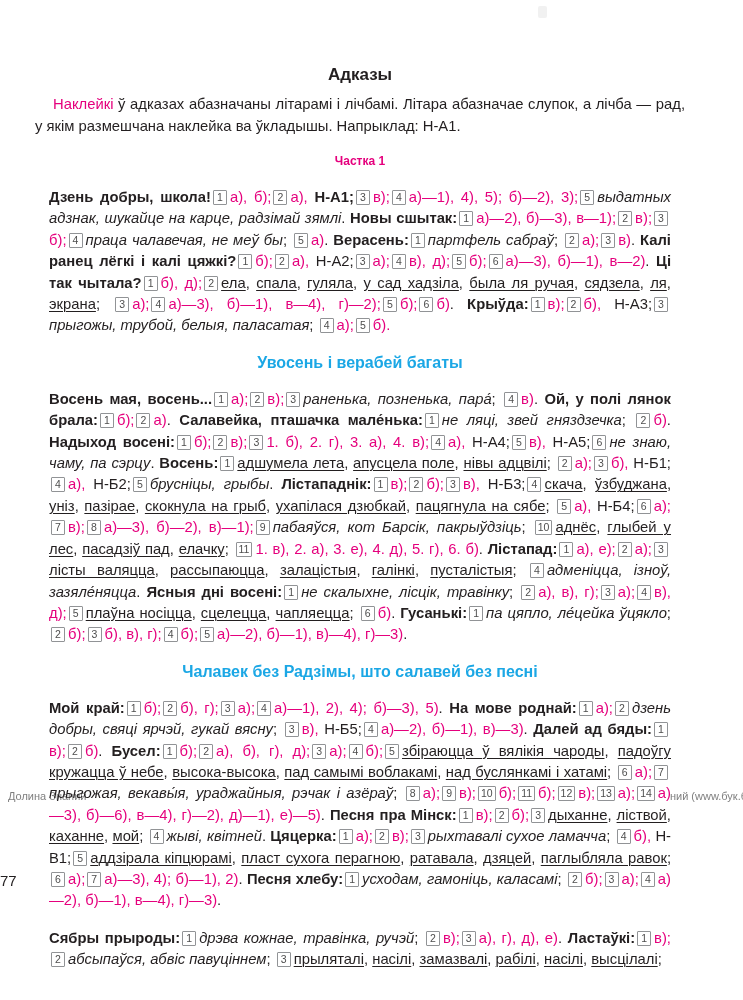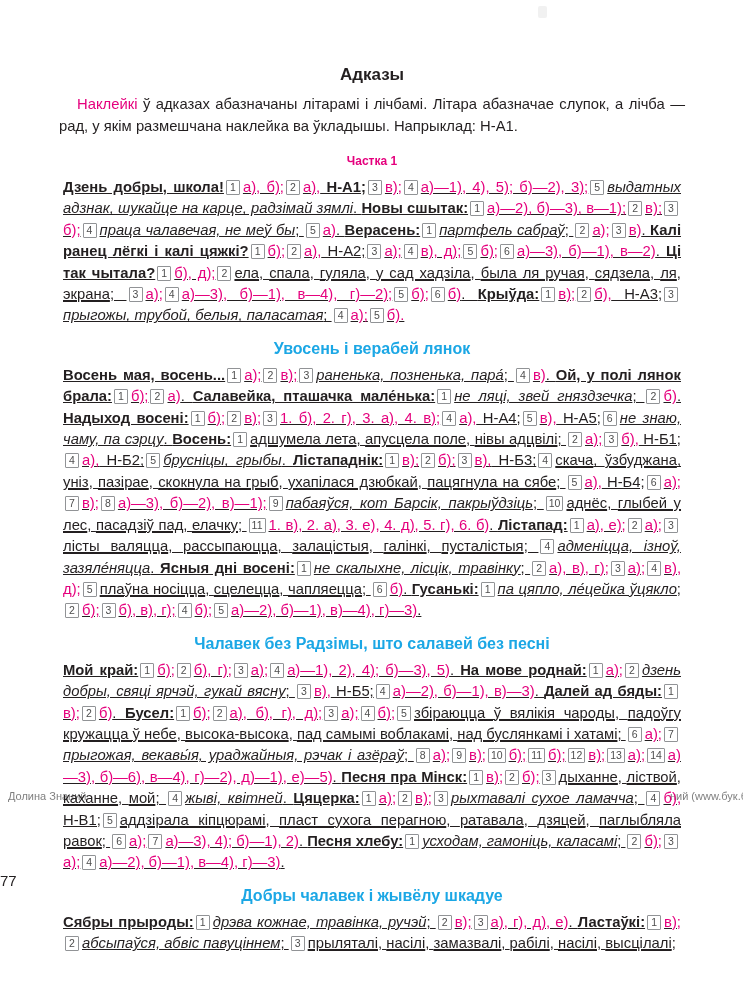--- a/index.html
+++ b/index.html
@@ -11,7 +11,7 @@
   }
   .page{
     position:absolute;inset:0;z-index:1;
-    padding:64px 56px 0 57px;box-sizing:border-box;
+    padding:64px 56px 0 33px;box-sizing:border-box;
   }
   .title{
     text-align:center;font-weight:700;font-size:17px;line-height:22px;

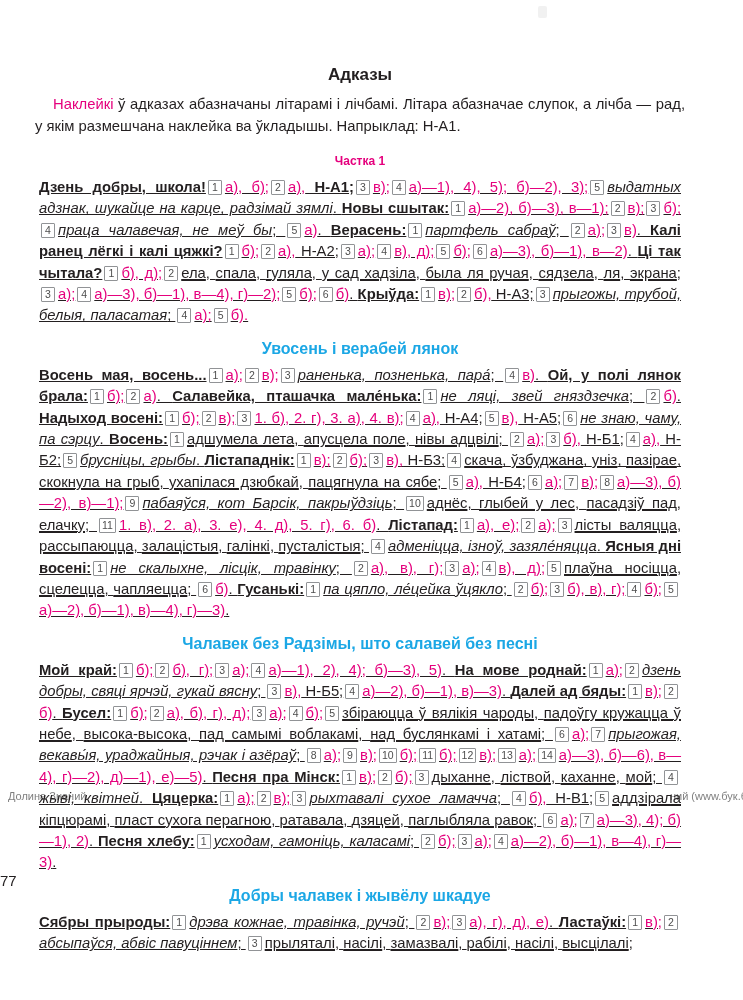--- a/index.html
+++ b/index.html
@@ -31,7 +31,7 @@
     color:var(--cyan,#1ba7e5);margin:12px 0 6px 0;
   }
   .para{
-    margin:6px;font-size:14.8px;line-height:21.4px;text-align:justify;text-decoration:underline;
+    margin:16px;font-size:14.8px;line-height:21.4px;text-align:justify;
   }
   .para .b{font-weight:700;}
   .para .i{font-style:italic;}

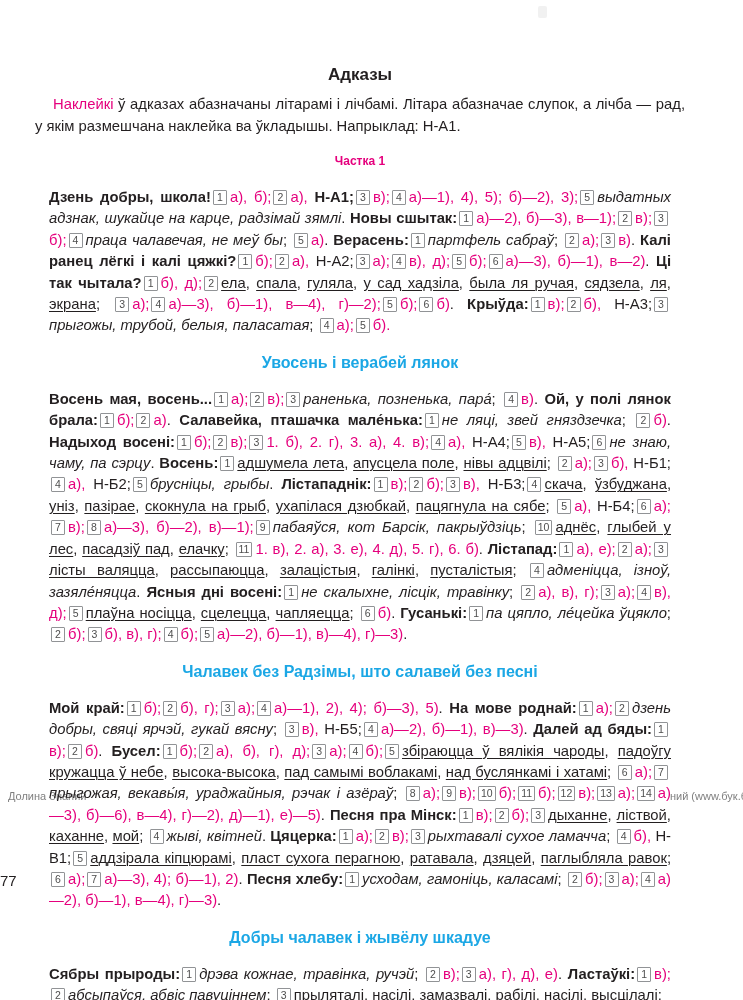--- a/index.html
+++ b/index.html
@@ -74,7 +74,7 @@
   <div class="part-label">Частка 1</div>
   <div>
       <p class="para"><span class="b">Дзень добры, школа!</span><span class="box">1</span><span class="m">а), б);</span><span class="box">2</span><span class="m">а),</span><span class="b"> Н-А1;</span><span class="box">3</span><span class="m">в);</span><span class="box">4</span><span class="m">а)—1), 4), 5); б)—2), 3);</span><span class="box">5</span><span class="i">выдатных адзнак, шукайце на карце, радзімай зямлі</span><span class="n">. </span><span class="b">Новы сшытак:</span><span class="box">1</span><span class="m">а)—2), б)—3), в—1);</span><span class="box">2</span><span class="m">в);</span><span class="box">3</span><span class="m">б);</span><span class="box">4</span><span class="i">праца чалавечая, не меў бы</span><span class="n">; </span><span class="box">5</span><span class="m">а)</span><span class="n">. </span><span class="b">Верасень:</span><span class="box">1</span><span class="i">партфель сабраў</span><span class="n">; </span><span class="box">2</span><span class="m">а);</span><span class="box">3</span><span class="m">в)</span><span class="n">. </span><span class="b">Калі ранец лёгкі і калі цяжкі?</span><span class="box">1</span><span class="m">б);</span><span class="box">2</span><span class="m">а),</span><span class="n"> Н-А2;</span><span class="box">3</span><span class="m">а);</span><span class="box">4</span><span class="m">в), д);</span><span class="box">5</span><span class="m">б);</span><span class="box">6</span><span class="m">а)—3), б)—1), в—2)</span><span class="n">. </span><span class="b">Ці так чытала?</span><span class="box">1</span><span class="m">б), д);</span><span class="box">2</span><span class="u">ела</span><span class="n">, </span><span class="u">спала</span><span class="n">, </span><span class="u">гуляла</span><span class="n">, </span><span class="u">у сад хадзіла</span><span class="n">, </span><span class="u">была ля ручая</span><span class="n">, </span><span class="u">сядзела</span><span class="n">, </span><span class="u">ля</span><span class="n">, </span><span class="u">экрана</span><span class="n">; </span><span class="box">3</span><span class="m">а);</span><span class="box">4</span><span class="m">а)—3), б)—1), в—4), г)—2);</span><span class="box">5</span><span class="m">б);</span><span class="box">6</span><span class="m">б)</span><span class="n">. </span><span class="b">Крыўда:</span><span class="box">1</span><span class="m">в);</span><span class="box">2</span><span class="m">б),</span><span class="n"> Н-А3;</span><span class="box">3</span><span class="i">прыгожы, трубой, белыя, паласатая</span><span class="n">; </span><span class="box">4</span><span class="m">а);</span><span class="box">5</span><span class="m">б).</span></p>
-      <div class="sec-h">Увосень і верабей лянок</div>
+      <div class="sec-h">Увосень і верабей багаты</div>
       <p class="para"><span class="b">Восень мая, восень...</span><span class="box">1</span><span class="m">а);</span><span class="box">2</span><span class="m">в);</span><span class="box">3</span><span class="i">раненька, позненька, пара́</span><span class="n">; </span><span class="box">4</span><span class="m">в)</span><span class="n">. </span><span class="b">Ой, у полі лянок брала:</span><span class="box">1</span><span class="m">б);</span><span class="box">2</span><span class="m">а)</span><span class="n">. </span><span class="b">Салавейка, пташачка мале́нька:</span><span class="box">1</span><span class="i">не ляці, звей гняздзечка</span><span class="n">; </span><span class="box">2</span><span class="m">б)</span><span class="n">. </span><span class="b">Надыход восені:</span><span class="box">1</span><span class="m">б);</span><span class="box">2</span><span class="m">в);</span><span class="box">3</span><span class="m">1. б), 2. г), 3. а), 4. в);</span><span class="box">4</span><span class="m">а),</span><span class="n"> Н-А4;</span><span class="box">5</span><span class="m">в),</span><span class="n"> Н-А5;</span><span class="box">6</span><span class="i">не знаю, чаму, па сэрцу</span><span class="n">. </span><span class="b">Восень:</span><span class="box">1</span><span class="u">адшумела лета</span><span class="n">, </span><span class="u">апусцела поле</span><span class="n">, </span><span class="u">нівы адцвілі</span><span class="n">; </span><span class="box">2</span><span class="m">а);</span><span class="box">3</span><span class="m">б),</span><span class="n"> Н-Б1;</span><span class="box">4</span><span class="m">а),</span><span class="n"> Н-Б2;</span><span class="box">5</span><span class="i">брусніцы, грыбы</span><span class="n">. </span><span class="b">Лістападнік:</span><span class="box">1</span><span class="m">в);</span><span class="box">2</span><span class="m">б);</span><span class="box">3</span><span class="m">в),</span><span class="n"> Н-Б3;</span><span class="box">4</span><span class="u">скача</span><span class="n">, </span><span class="u">ўзбуджана</span><span class="n">, </span><span class="u">уніз</span><span class="n">, </span><span class="u">пазірае</span><span class="n">, </span><span class="u">скокнула на грыб</span><span class="n">, </span><span class="u">ухапілася дзюбкай</span><span class="n">, </span><span class="u">пацягнула на сябе</span><span class="n">; </span><span class="box">5</span><span class="m">а),</span><span class="n"> Н-Б4;</span><span class="box">6</span><span class="m">а);</span><span class="box">7</span><span class="m">в);</span><span class="box">8</span><span class="m">а)—3), б)—2), в)—1);</span><span class="box">9</span><span class="i">пабаяўся, кот Барсік, пакрыўдзіць</span><span class="n">; </span><span class="box">10</span><span class="u">аднёс</span><span class="n">, </span><span class="u">глыбей у лес</span><span class="n">, </span><span class="u">пасадзіў пад</span><span class="n">, </span><span class="u">елачку</span><span class="n">; </span><span class="box">11</span><span class="m">1. в), 2. а), 3. е), 4. д), 5. г), 6. б)</span><span class="n">. </span><span class="b">Лістапад:</span><span class="box">1</span><span class="m">а), е);</span><span class="box">2</span><span class="m">а);</span><span class="box">3</span><span class="u">лісты валяцца</span><span class="n">, </span><span class="u">рассыпаюцца</span><span class="n">, </span><span class="u">залацістыя</span><span class="n">, </span><span class="u">галінкі</span><span class="n">, </span><span class="u">пусталістыя</span><span class="n">; </span><span class="box">4</span><span class="i">адменіцца, ізноў, зазяле́няцца</span><span class="n">. </span><span class="b">Ясныя дні восені:</span><span class="box">1</span><span class="i">не скалыхне, лісцік, травінку</span><span class="n">; </span><span class="box">2</span><span class="m">а), в), г);</span><span class="box">3</span><span class="m">а);</span><span class="box">4</span><span class="m">в), д);</span><span class="box">5</span><span class="u">плаўна носіцца</span><span class="n">, </span><span class="u">сцелецца</span><span class="n">, </span><span class="u">чапляецца</span><span class="n">; </span><span class="box">6</span><span class="m">б)</span><span class="n">. </span><span class="b">Гусанькі:</span><span class="box">1</span><span class="i">па цяпло, ле́цейка ўцякло</span><span class="n">; </span><span class="box">2</span><span class="m">б);</span><span class="box">3</span><span class="m">б), в), г);</span><span class="box">4</span><span class="m">б);</span><span class="box">5</span><span class="m">а)—2), б)—1), в)—4), г)—3)</span><span class="n">.</span></p>
       <div class="sec-h">Чалавек без Радзімы, што салавей без песні</div>
       <p class="para"><span class="b">Мой край:</span><span class="box">1</span><span class="m">б);</span><span class="box">2</span><span class="m">б), г);</span><span class="box">3</span><span class="m">а);</span><span class="box">4</span><span class="m">а)—1), 2), 4); б)—3), 5)</span><span class="n">. </span><span class="b">На мове роднай:</span><span class="box">1</span><span class="m">а);</span><span class="box">2</span><span class="i">дзень добры, свяці ярчэй, гукай вясну</span><span class="n">; </span><span class="box">3</span><span class="m">в),</span><span class="n"> Н-Б5;</span><span class="box">4</span><span class="m">а)—2), б)—1), в)—3)</span><span class="n">. </span><span class="b">Далей ад бяды:</span><span class="box">1</span><span class="m">в);</span><span class="box">2</span><span class="m">б)</span><span class="n">. </span><span class="b">Бусел:</span><span class="box">1</span><span class="m">б);</span><span class="box">2</span><span class="m">а), б), г), д);</span><span class="box">3</span><span class="m">а);</span><span class="box">4</span><span class="m">б);</span><span class="box">5</span><span class="u">збіраюцца ў вялікія чароды</span><span class="n">, </span><span class="u">падоўгу кружацца ў небе</span><span class="n">, </span><span class="u">высока-высока</span><span class="n">, </span><span class="u">пад самымі воблакамі</span><span class="n">, </span><span class="u">над буслянкамі і хатамі</span><span class="n">; </span><span class="box">6</span><span class="m">а);</span><span class="box">7</span><span class="i">прыгожая, векавы́я, ураджайныя, рэчак і азёраў</span><span class="n">; </span><span class="box">8</span><span class="m">а);</span><span class="box">9</span><span class="m">в);</span><span class="box">10</span><span class="m">б);</span><span class="box">11</span><span class="m">б);</span><span class="box">12</span><span class="m">в);</span><span class="box">13</span><span class="m">а);</span><span class="box">14</span><span class="m">а)—3), б)—6), в—4), г)—2), д)—1), е)—5)</span><span class="n">. </span><span class="b">Песня пра Мінск:</span><span class="box">1</span><span class="m">в);</span><span class="box">2</span><span class="m">б);</span><span class="box">3</span><span class="u">дыханне</span><span class="n">, </span><span class="u">ліствой</span><span class="n">, </span><span class="u">каханне</span><span class="n">, </span><span class="u">мой</span><span class="n">; </span><span class="box">4</span><span class="i">жыві, квітней</span><span class="n">. </span><span class="b">Цяцерка:</span><span class="box">1</span><span class="m">а);</span><span class="box">2</span><span class="m">в);</span><span class="box">3</span><span class="i">рыхтавалі сухое ламачча</span><span class="n">; </span><span class="box">4</span><span class="m">б),</span><span class="n"> Н-В1;</span><span class="box">5</span><span class="u">аддзірала кіпцюрамі</span><span class="n">, </span><span class="u">пласт сухога перагною</span><span class="n">, </span><span class="u">ратавала</span><span class="n">, </span><span class="u">дзяцей</span><span class="n">, </span><span class="u">паглыбляла равок</span><span class="n">; </span><span class="box">6</span><span class="m">а);</span><span class="box">7</span><span class="m">а)—3), 4); б)—1), 2)</span><span class="n">. </span><span class="b">Песня хлебу:</span><span class="box">1</span><span class="i">усходам, гамоніць, каласамі</span><span class="n">; </span><span class="box">2</span><span class="m">б);</span><span class="box">3</span><span class="m">а);</span><span class="box">4</span><span class="m">а)—2), б)—1), в—4), г)—3)</span><span class="n">.</span></p>

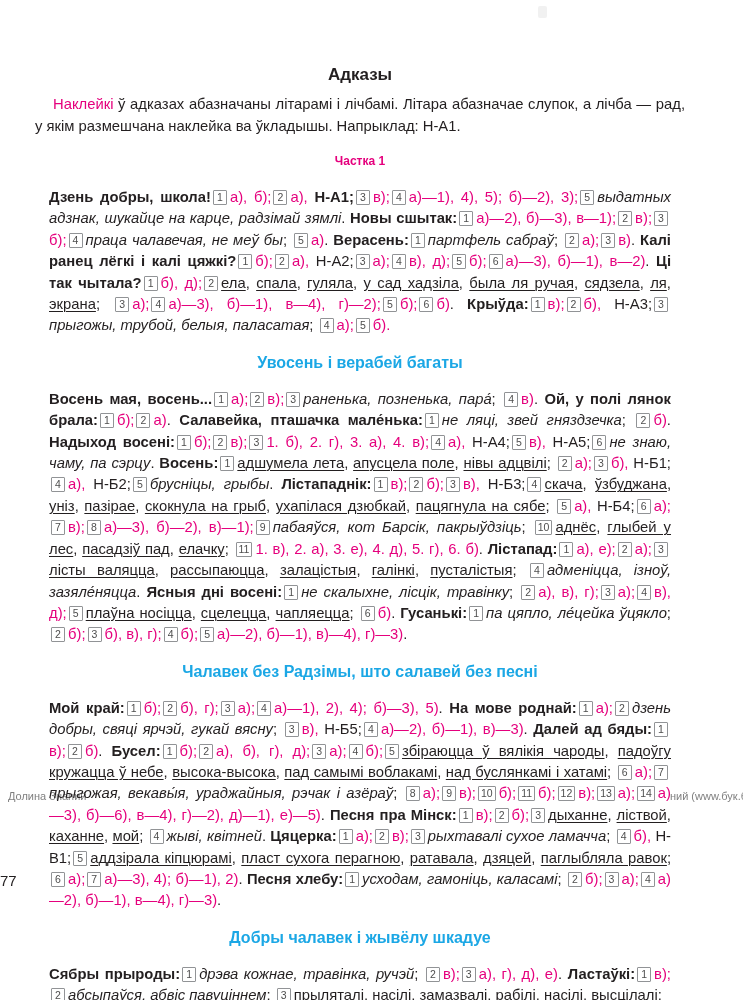--- a/index.html
+++ b/index.html
@@ -78,7 +78,6 @@
       <p class="para"><span class="b">Восень мая, восень...</span><span class="box">1</span><span class="m">а);</span><span class="box">2</span><span class="m">в);</span><span class="box">3</span><span class="i">раненька, позненька, пара́</span><span class="n">; </span><span class="box">4</span><span class="m">в)</span><span class="n">. </span><span class="b">Ой, у полі лянок брала:</span><span class="box">1</span><span class="m">б);</span><span class="box">2</span><span class="m">а)</span><span class="n">. </span><span class="b">Салавейка, пташачка мале́нька:</span><span class="box">1</span><span class="i">не ляці, звей гняздзечка</span><span class="n">; </span><span class="box">2</span><span class="m">б)</span><span class="n">. </span><span class="b">Надыход восені:</span><span class="box">1</span><span class="m">б);</span><span class="box">2</span><span class="m">в);</span><span class="box">3</span><span class="m">1. б), 2. г), 3. а), 4. в);</span><span class="box">4</span><span class="m">а),</span><span class="n"> Н-А4;</span><span class="box">5</span><span class="m">в),</span><span class="n"> Н-А5;</span><span class="box">6</span><span class="i">не знаю, чаму, па сэрцу</span><span class="n">. </span><span class="b">Восень:</span><span class="box">1</span><span class="u">адшумела лета</span><span class="n">, </span><span class="u">апусцела поле</span><span class="n">, </span><span class="u">нівы адцвілі</span><span class="n">; </span><span class="box">2</span><span class="m">а);</span><span class="box">3</span><span class="m">б),</span><span class="n"> Н-Б1;</span><span class="box">4</span><span class="m">а),</span><span class="n"> Н-Б2;</span><span class="box">5</span><span class="i">брусніцы, грыбы</span><span class="n">. </span><span class="b">Лістападнік:</span><span class="box">1</span><span class="m">в);</span><span class="box">2</span><span class="m">б);</span><span class="box">3</span><span class="m">в),</span><span class="n"> Н-Б3;</span><span class="box">4</span><span class="u">скача</span><span class="n">, </span><span class="u">ўзбуджана</span><span class="n">, </span><span class="u">уніз</span><span class="n">, </span><span class="u">пазірае</span><span class="n">, </span><span class="u">скокнула на грыб</span><span class="n">, </span><span class="u">ухапілася дзюбкай</span><span class="n">, </span><span class="u">пацягнула на сябе</span><span class="n">; </span><span class="box">5</span><span class="m">а),</span><span class="n"> Н-Б4;</span><span class="box">6</span><span class="m">а);</span><span class="box">7</span><span class="m">в);</span><span class="box">8</span><span class="m">а)—3), б)—2), в)—1);</span><span class="box">9</span><span class="i">пабаяўся, кот Барсік, пакрыўдзіць</span><span class="n">; </span><span class="box">10</span><span class="u">аднёс</span><span class="n">, </span><span class="u">глыбей у лес</span><span class="n">, </span><span class="u">пасадзіў пад</span><span class="n">, </span><span class="u">елачку</span><span class="n">; </span><span class="box">11</span><span class="m">1. в), 2. а), 3. е), 4. д), 5. г), 6. б)</span><span class="n">. </span><span class="b">Лістапад:</span><span class="box">1</span><span class="m">а), е);</span><span class="box">2</span><span class="m">а);</span><span class="box">3</span><span class="u">лісты валяцца</span><span class="n">, </span><span class="u">рассыпаюцца</span><span class="n">, </span><span class="u">залацістыя</span><span class="n">, </span><span class="u">галінкі</span><span class="n">, </span><span class="u">пусталістыя</span><span class="n">; </span><span class="box">4</span><span class="i">адменіцца, ізноў, зазяле́няцца</span><span class="n">. </span><span class="b">Ясныя дні восені:</span><span class="box">1</span><span class="i">не скалыхне, лісцік, травінку</span><span class="n">; </span><span class="box">2</span><span class="m">а), в), г);</span><span class="box">3</span><span class="m">а);</span><span class="box">4</span><span class="m">в), д);</span><span class="box">5</span><span class="u">плаўна носіцца</span><span class="n">, </span><span class="u">сцелецца</span><span class="n">, </span><span class="u">чапляецца</span><span class="n">; </span><span class="box">6</span><span class="m">б)</span><span class="n">. </span><span class="b">Гусанькі:</span><span class="box">1</span><span class="i">па цяпло, ле́цейка ўцякло</span><span class="n">; </span><span class="box">2</span><span class="m">б);</span><span class="box">3</span><span class="m">б), в), г);</span><span class="box">4</span><span class="m">б);</span><span class="box">5</span><span class="m">а)—2), б)—1), в)—4), г)—3)</span><span class="n">.</span></p>
       <div class="sec-h">Чалавек без Радзімы, што салавей без песні</div>
       <p class="para"><span class="b">Мой край:</span><span class="box">1</span><span class="m">б);</span><span class="box">2</span><span class="m">б), г);</span><span class="box">3</span><span class="m">а);</span><span class="box">4</span><span class="m">а)—1), 2), 4); б)—3), 5)</span><span class="n">. </span><span class="b">На мове роднай:</span><span class="box">1</span><span class="m">а);</span><span class="box">2</span><span class="i">дзень добры, свяці ярчэй, гукай вясну</span><span class="n">; </span><span class="box">3</span><span class="m">в),</span><span class="n"> Н-Б5;</span><span class="box">4</span><span class="m">а)—2), б)—1), в)—3)</span><span class="n">. </span><span class="b">Далей ад бяды:</span><span class="box">1</span><span class="m">в);</span><span class="box">2</span><span class="m">б)</span><span class="n">. </span><span class="b">Бусел:</span><span class="box">1</span><span class="m">б);</span><span class="box">2</span><span class="m">а), б), г), д);</span><span class="box">3</span><span class="m">а);</span><span class="box">4</span><span class="m">б);</span><span class="box">5</span><span class="u">збіраюцца ў вялікія чароды</span><span class="n">, </span><span class="u">падоўгу кружацца ў небе</span><span class="n">, </span><span class="u">высока-высока</span><span class="n">, </span><span class="u">пад самымі воблакамі</span><span class="n">, </span><span class="u">над буслянкамі і хатамі</span><span class="n">; </span><span class="box">6</span><span class="m">а);</span><span class="box">7</span><span class="i">прыгожая, векавы́я, ураджайныя, рэчак і азёраў</span><span class="n">; </span><span class="box">8</span><span class="m">а);</span><span class="box">9</span><span class="m">в);</span><span class="box">10</span><span class="m">б);</span><span class="box">11</span><span class="m">б);</span><span class="box">12</span><span class="m">в);</span><span class="box">13</span><span class="m">а);</span><span class="box">14</span><span class="m">а)—3), б)—6), в—4), г)—2), д)—1), е)—5)</span><span class="n">. </span><span class="b">Песня пра Мінск:</span><span class="box">1</span><span class="m">в);</span><span class="box">2</span><span class="m">б);</span><span class="box">3</span><span class="u">дыханне</span><span class="n">, </span><span class="u">ліствой</span><span class="n">, </span><span class="u">каханне</span><span class="n">, </span><span class="u">мой</span><span class="n">; </span><span class="box">4</span><span class="i">жыві, квітней</span><span class="n">. </span><span class="b">Цяцерка:</span><span class="box">1</span><span class="m">а);</span><span class="box">2</span><span class="m">в);</span><span class="box">3</span><span class="i">рыхтавалі сухое ламачча</span><span class="n">; </span><span class="box">4</span><span class="m">б),</span><span class="n"> Н-В1;</span><span class="box">5</span><span class="u">аддзірала кіпцюрамі</span><span class="n">, </span><span class="u">пласт сухога перагною</span><span class="n">, </span><span class="u">ратавала</span><span class="n">, </span><span class="u">дзяцей</span><span class="n">, </span><span class="u">паглыбляла равок</span><span class="n">; </span><span class="box">6</span><span class="m">а);</span><span class="box">7</span><span class="m">а)—3), 4); б)—1), 2)</span><span class="n">. </span><span class="b">Песня хлебу:</span><span class="box">1</span><span class="i">усходам, гамоніць, каласамі</span><span class="n">; </span><span class="box">2</span><span class="m">б);</span><span class="box">3</span><span class="m">а);</span><span class="box">4</span><span class="m">а)—2), б)—1), в—4), г)—3)</span><span class="n">.</span></p>
-      <div class="sec-h">Добры чалавек і жывёлу шкадуе</div>
       <p class="para"><span class="b">Сябры прыроды:</span><span class="box">1</span><span class="i">дрэва кожнае, травінка, ручэй</span><span class="n">; </span><span class="box">2</span><span class="m">в);</span><span class="box">3</span><span class="m">а), г), д), е)</span><span class="n">. </span><span class="b">Ластаўкі:</span><span class="box">1</span><span class="m">в);</span><span class="box">2</span><span class="i">абсыпаўся, абвіс павуціннем</span><span class="n">; </span><span class="box">3</span><span class="u">прыляталі</span><span class="n">, </span><span class="u">насілі</span><span class="n">, </span><span class="u">замазвалі</span><span class="n">, </span><span class="u">рабілі</span><span class="n">, </span><span class="u">насілі</span><span class="n">, </span><span class="u">высцілалі</span><span class="n">;</span></p>
     </div>
 </div>

